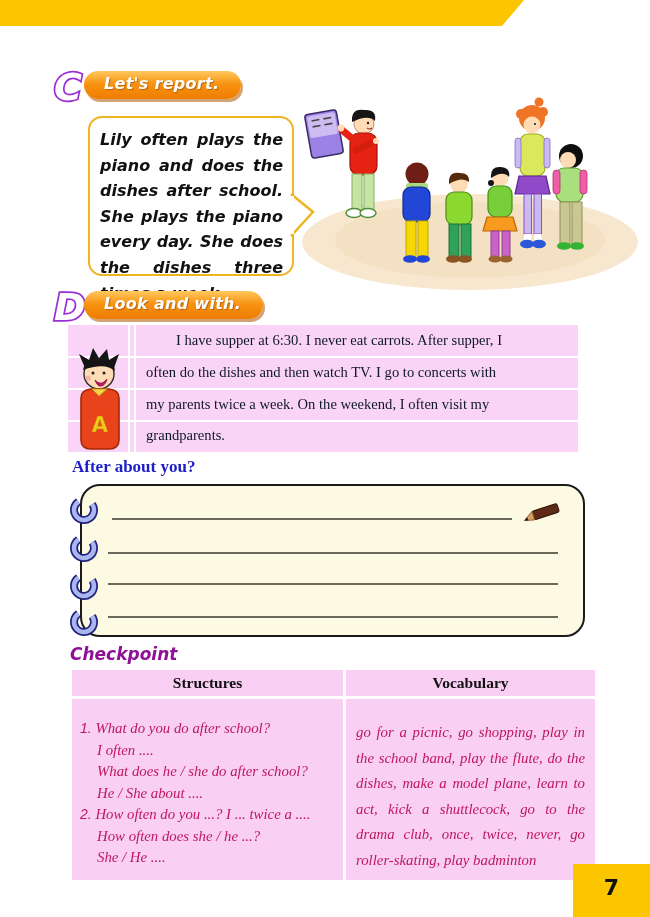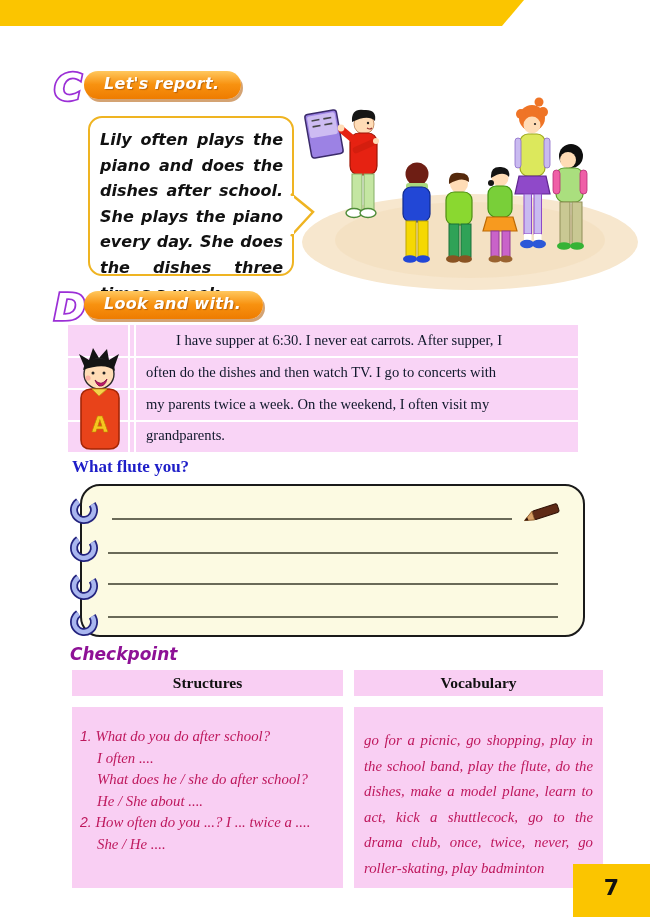--- a/index.html
+++ b/index.html
@@ -218,7 +218,7 @@
     </div>
   </div>
 
-  <div class="question">What flute you?</div>
+  <div class="question">After about you?</div>
 
   <div class="notebook">
     <div class="wline" style="left:30px;width:400px;top:32px;"></div>

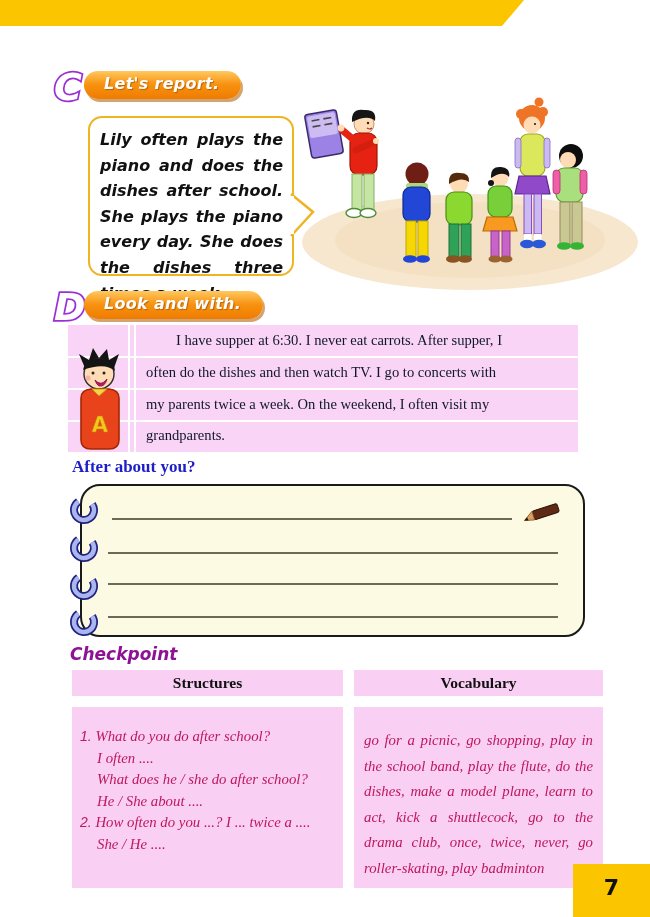--- a/index.html
+++ b/index.html
@@ -54,7 +54,7 @@
   .checkpoint-title{position:absolute;left:70px;top:644px;font-family:"DejaVu Sans",sans-serif;
             font-weight:bold;font-style:italic;font-size:17px;color:#8E1196;}
   .cp-table{position:absolute;left:72px;top:670px;width:431px;display:grid;
-            grid-template-columns:271px 249px;gap:11px;background:#fff;}
+            grid-template-columns:271px 249px;gap:3px;background:#fff;}
   .cp-cell{background:#F9CFF3;}
   .cp-head{height:26px;line-height:26px;text-align:center;font-weight:bold;font-size:15.5px;color:#111;}
   .cp-body{min-height:153px;padding:19px 8px 7px 8px;box-sizing:border-box;font-size:14.8px;color:#be185d;font-style:italic;}

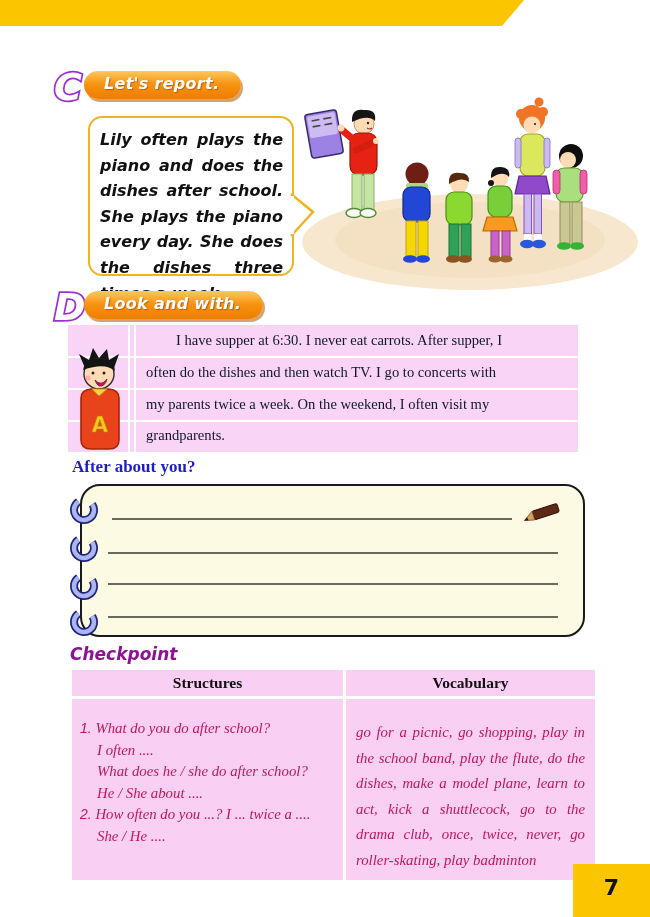--- a/index.html
+++ b/index.html
@@ -272,6 +272,7 @@
         <span class="s-num">2.</span>
         <span>How often do you ...? I ... twice a ....</span>
       </div>
+      <div class="s-line indent">How often does she / he ...?</div>
       <div class="s-line indent">She / He ....</div>
     </div>
 

